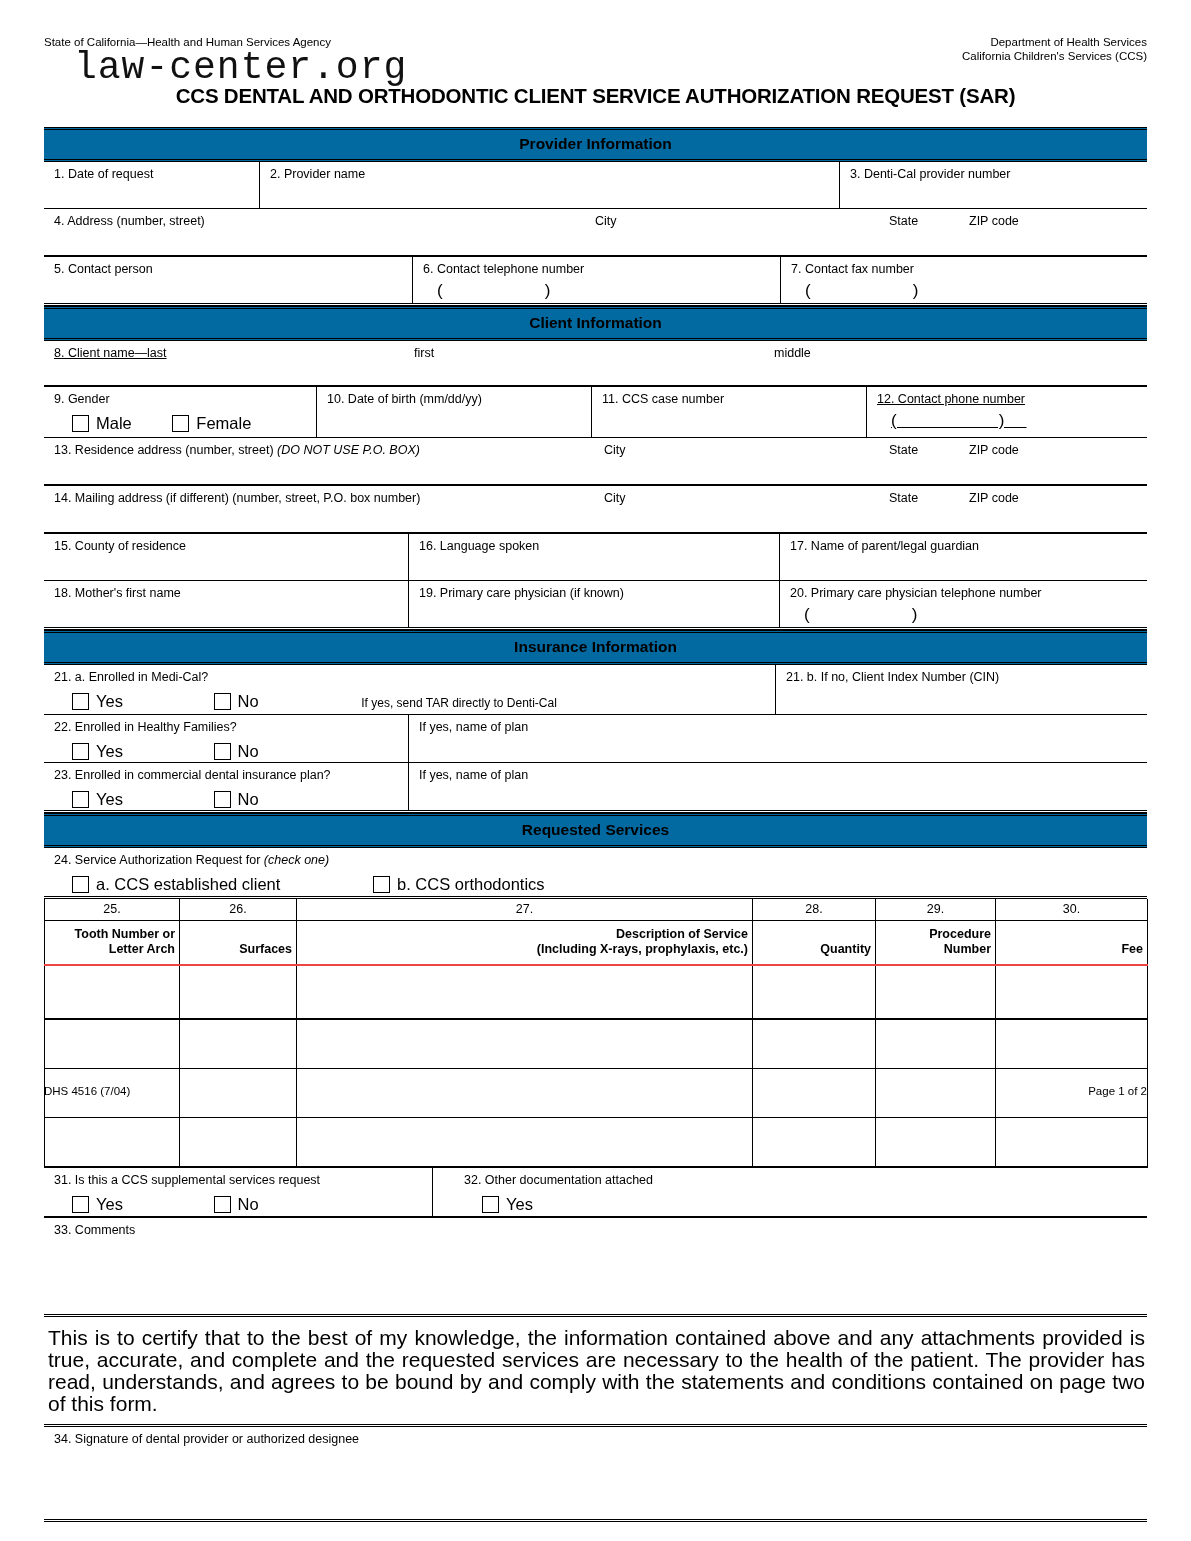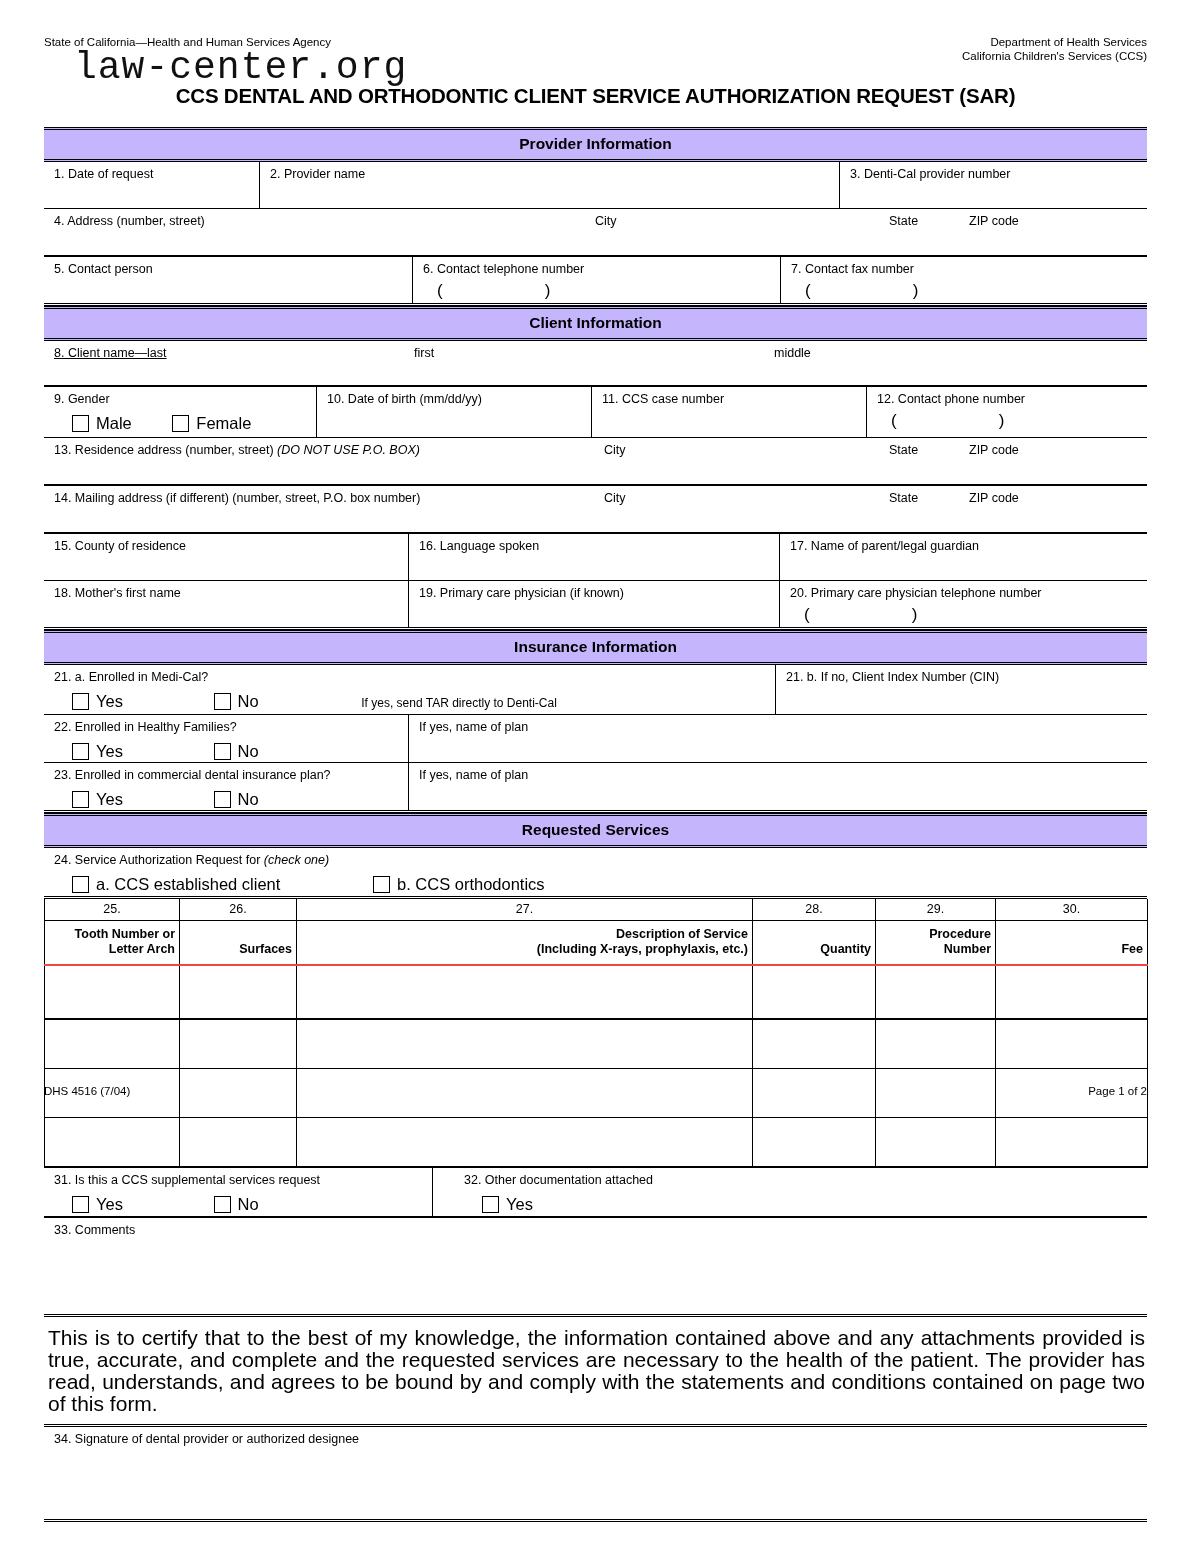--- a/index.html
+++ b/index.html
@@ -29,7 +29,7 @@
   
   .frame{margin-top:19px;}
   .band{
-    background:#c4b5fd;
+    background:#0369a1;
     border-top:3px double #000;
     border-bottom:3px double #000;
     text-align:center;font-weight:bold;font-size:15.5px;

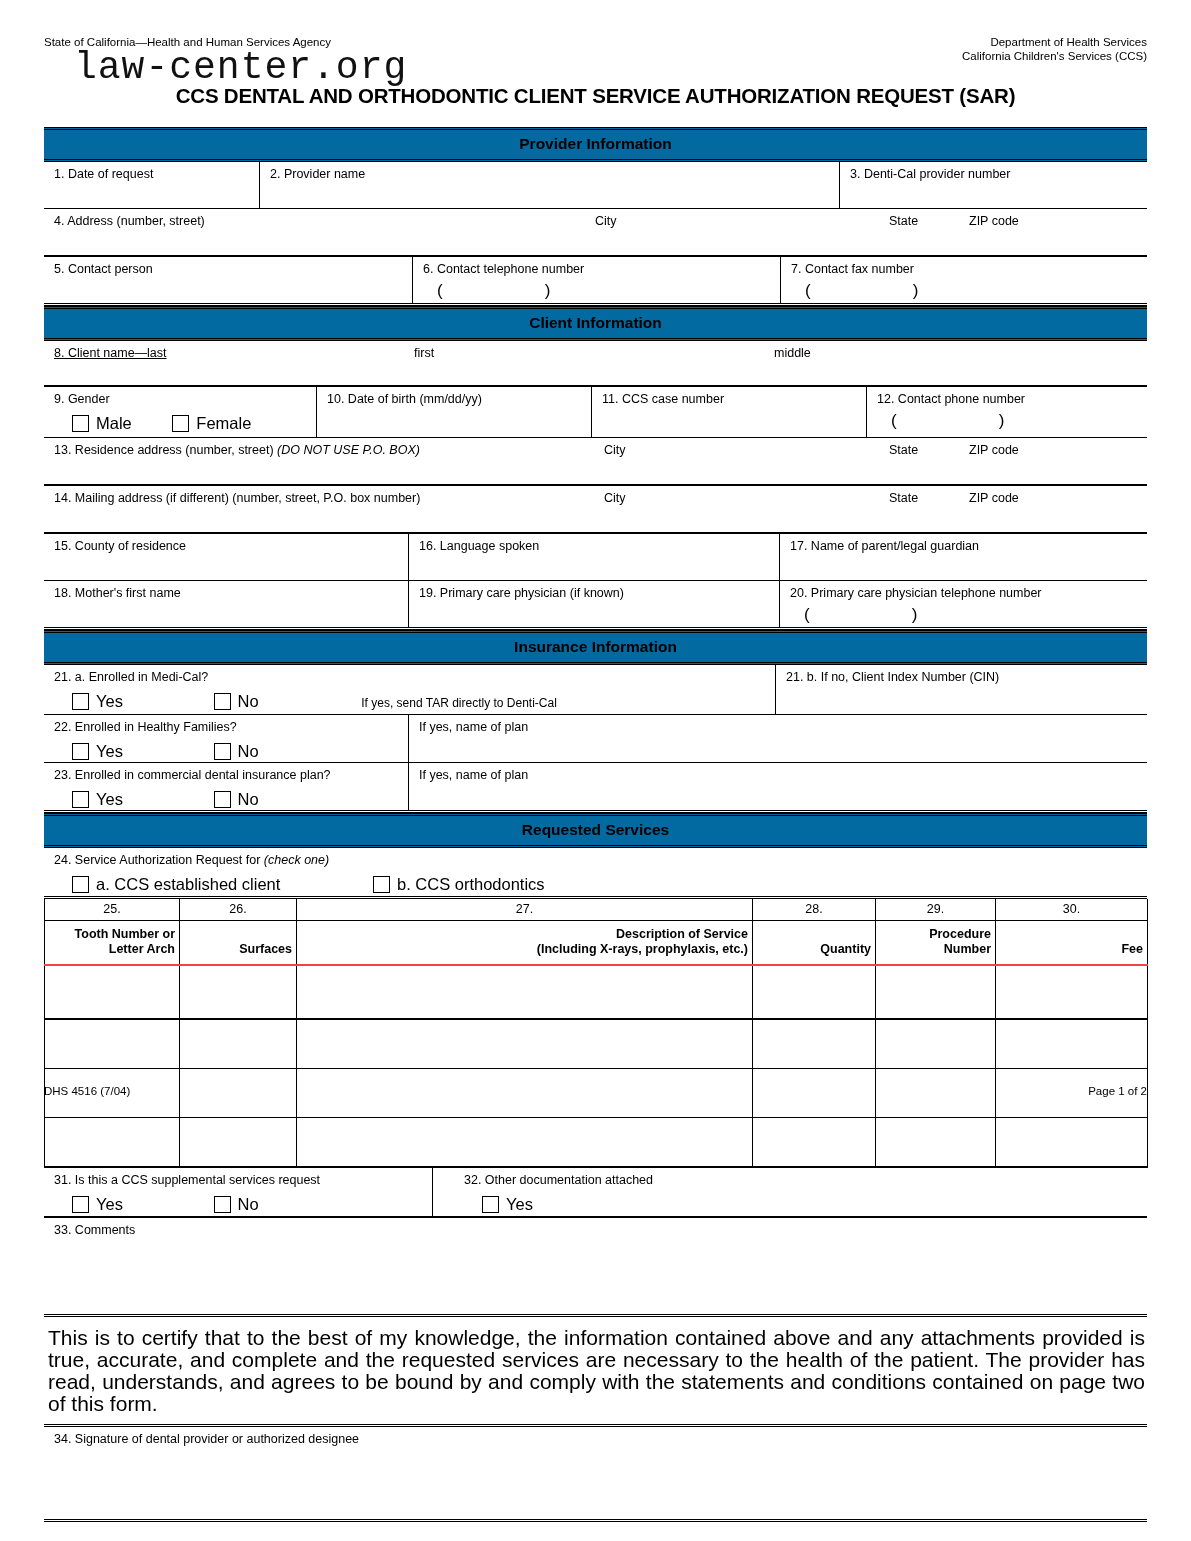--- a/index.html
+++ b/index.html
@@ -156,7 +156,7 @@
       <div class="cell bl" style="width:275px;">
         <div class="lbl">11.   CCS case number</div>
       </div>
-      <div class="cell bl" style="flex:1;">
+      <div class="cell bl" style="flex:1;text-decoration:underline;">
         <div class="lbl">12.   Contact phone number</div>
         <div class="paren">(&nbsp;&nbsp;&nbsp;)</div>
       </div>

